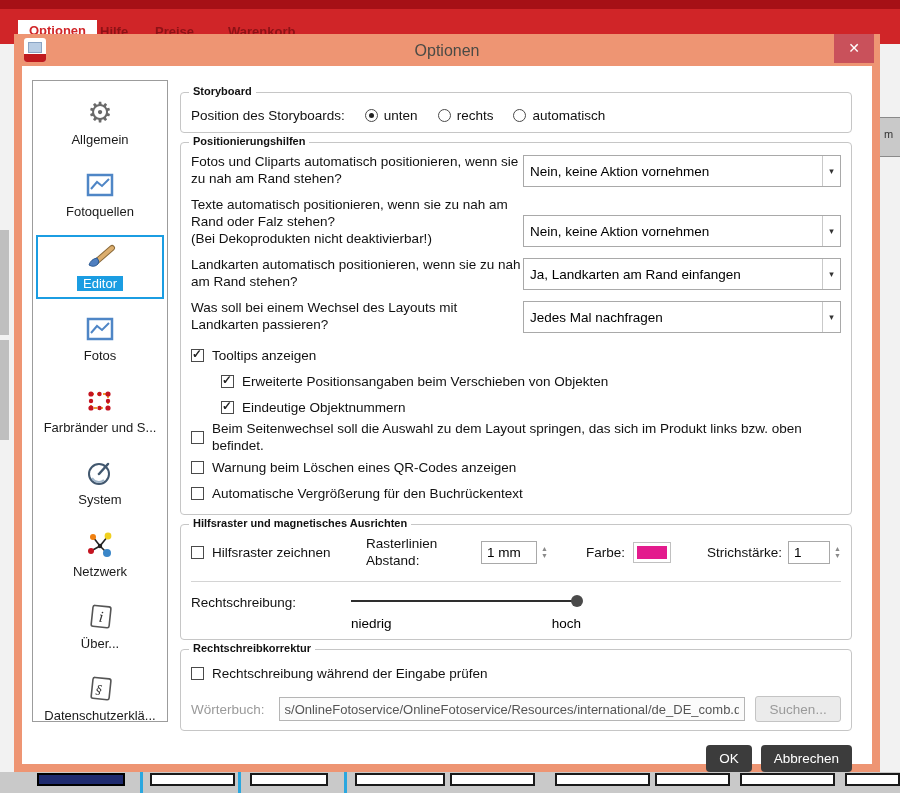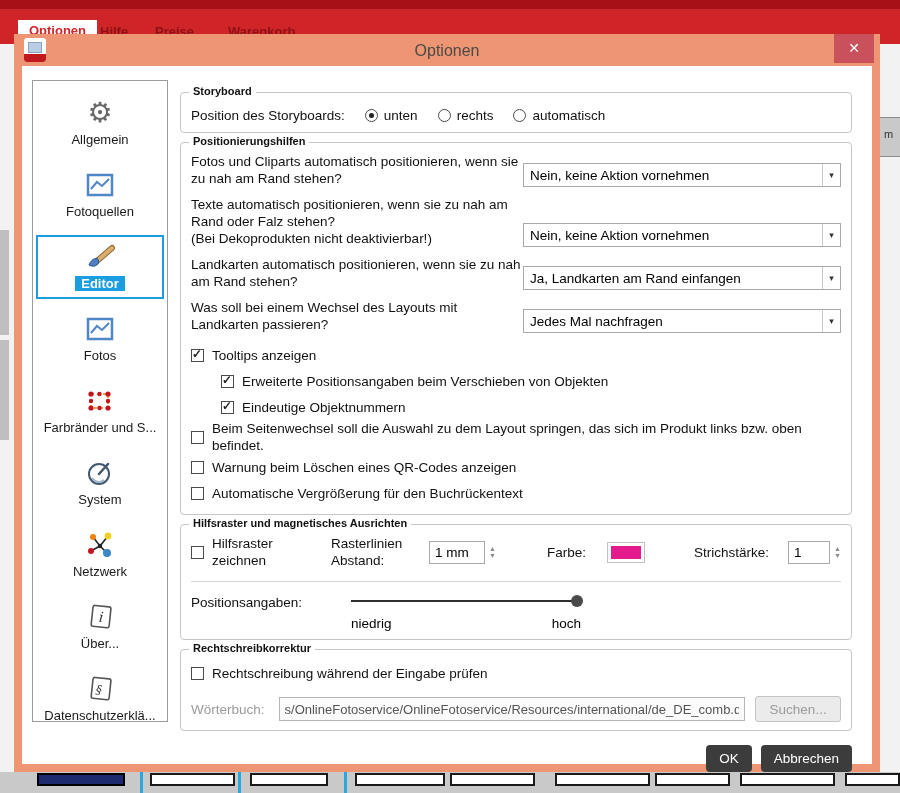--- a/index.html
+++ b/index.html
@@ -68,7 +68,7 @@
   
   .pos-row { display:flex; justify-content:space-between; align-items:flex-end; margin-bottom:9px; }
   .pos-lbl { width:336px; }
-  .dropdown { width:322px; height:24px; border:1px solid #a9a9a9; background:#fff; display:flex;
+  .dropdown { width:322px; height:32px; border:1px solid #a9a9a9; background:#fff; display:flex;
     align-items:center; cursor:pointer; }
   .dropdown .val { flex:1; font-size:13.5px; padding-left:6px; white-space:nowrap; overflow:hidden; }
   .dropdown .arrow { width:18px; height:100%; border-left:1px solid #c9c9c9; display:flex; align-items:center;

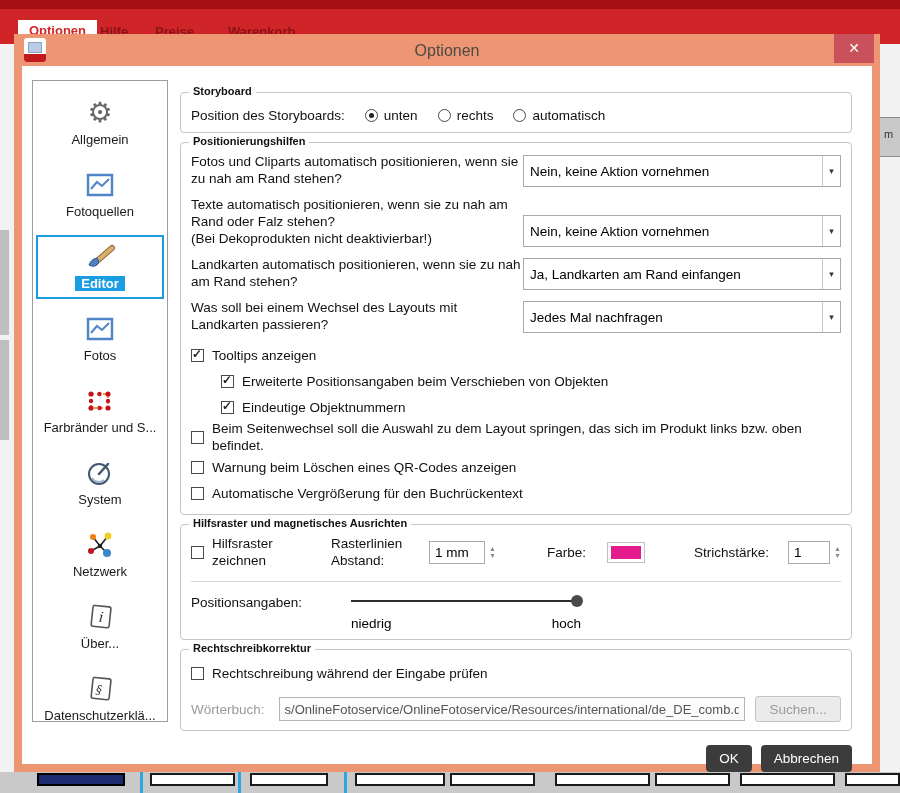--- a/index.html
+++ b/index.html
@@ -40,7 +40,7 @@
     background:#fff; display:flex; flex-direction:column; align-items:center; padding-top:10px; }
   .side-item { display:flex; flex-direction:column; align-items:center; width:128px; padding:4px 0 6px;
     margin-bottom:8px; border:2px solid transparent; cursor:pointer; }
-  .side-item.selected { border-color:#1b9de2;font-weight:bold; }
+  .side-item.selected { border-color:#1b9de2; }
   .side-icon { height:32px; display:flex; align-items:center; justify-content:center; }
   .side-label { font-size:13px; color:#1a1a1a; margin-top:3px; white-space:nowrap; }
   .side-item.selected .side-label { background:#1b9de2; color:#fff; padding:0 6px; }

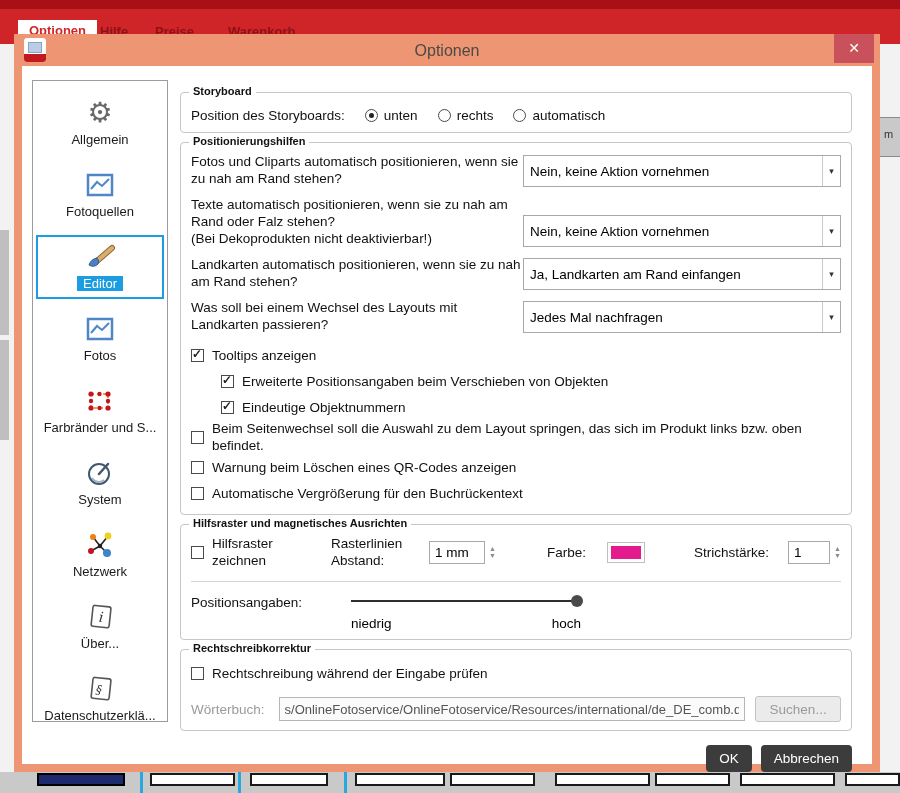--- a/index.html
+++ b/index.html
@@ -75,7 +75,7 @@
     justify-content:center; font-size:9px; color:#333; }
 
   
-  .grid-row1 { display:flex; align-items:center;gap:13px; }
+  .grid-row1 { display:flex; align-items:center; }
   .spinner { display:flex; align-items:center; }
   .spin-box { border:1px solid #a9a9a9; background:#fff; height:23px; font-size:13.5px; padding:0 5px;
     display:flex; align-items:center; }

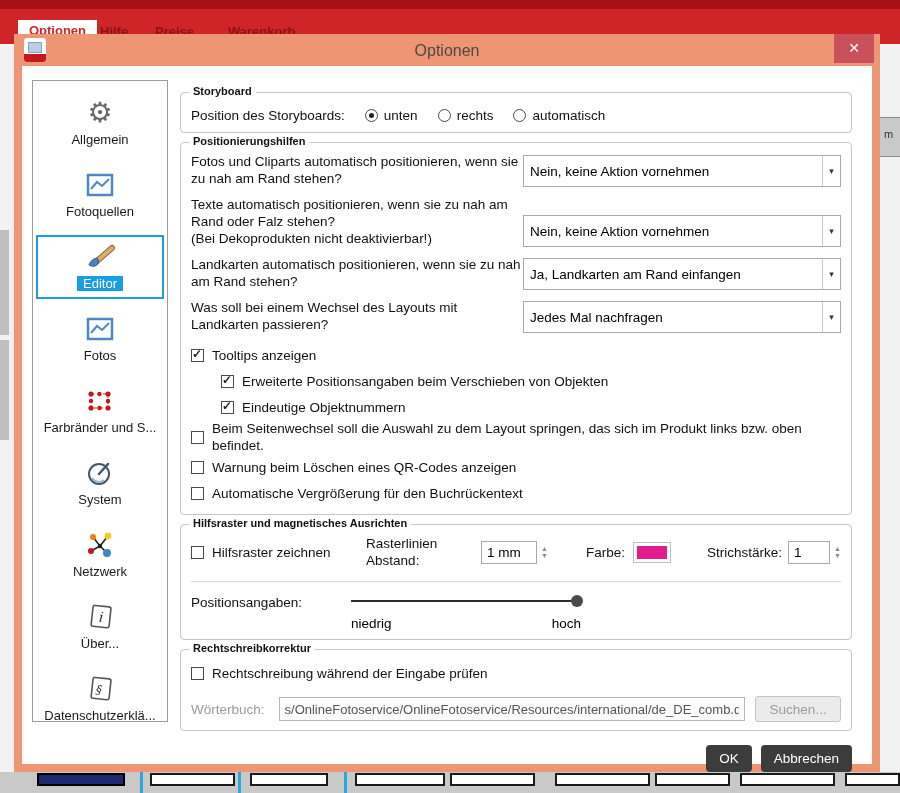--- a/index.html
+++ b/index.html
@@ -378,7 +378,7 @@
 
 
         <div style="display:flex; margin-top:6px;">
-          <span class="lbl" style="width:160px;">Positionsangaben:</span>
+          <span class="lbl" style="width:160px;">Rechtschreibung:</span>
           <div class="slider-wrap">
             <div class="slider-track">
               <div class="track"></div>

